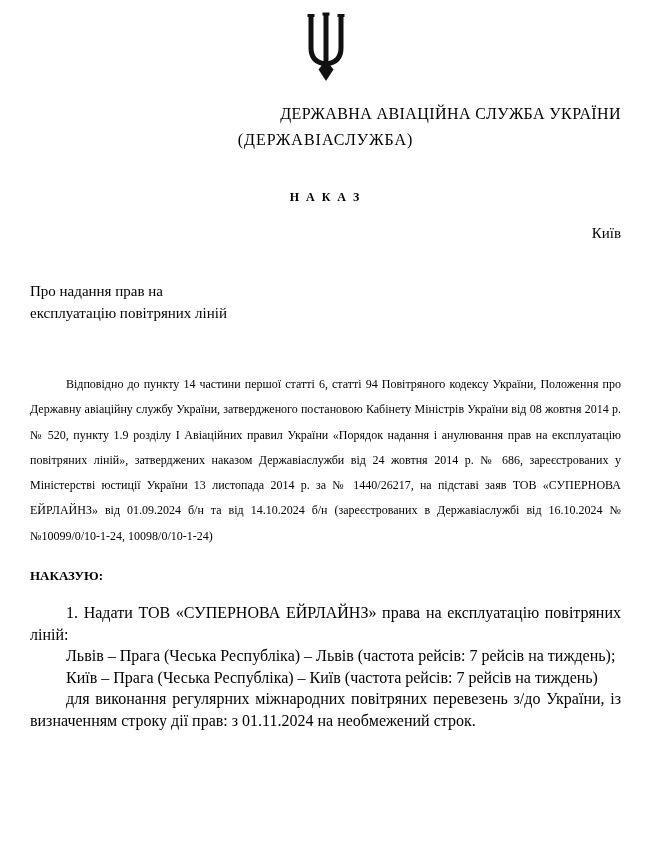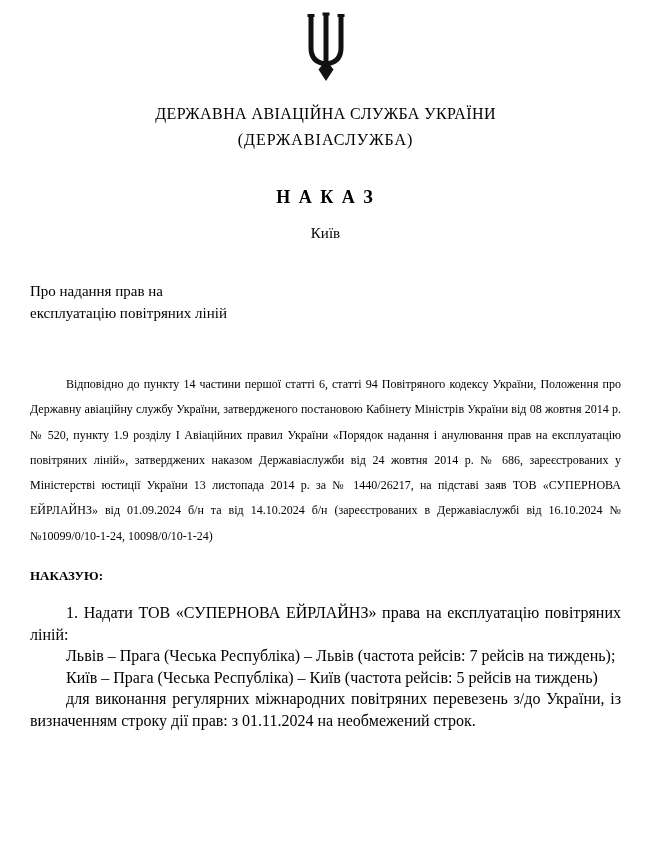--- a/index.html
+++ b/index.html
@@ -25,7 +25,7 @@
     margin-top: 2px;
   }
   .org-name {
-    text-align: center;
+    text-align: right;
     font-size: 16px;
     line-height: 20px;
     letter-spacing: 0.4px;

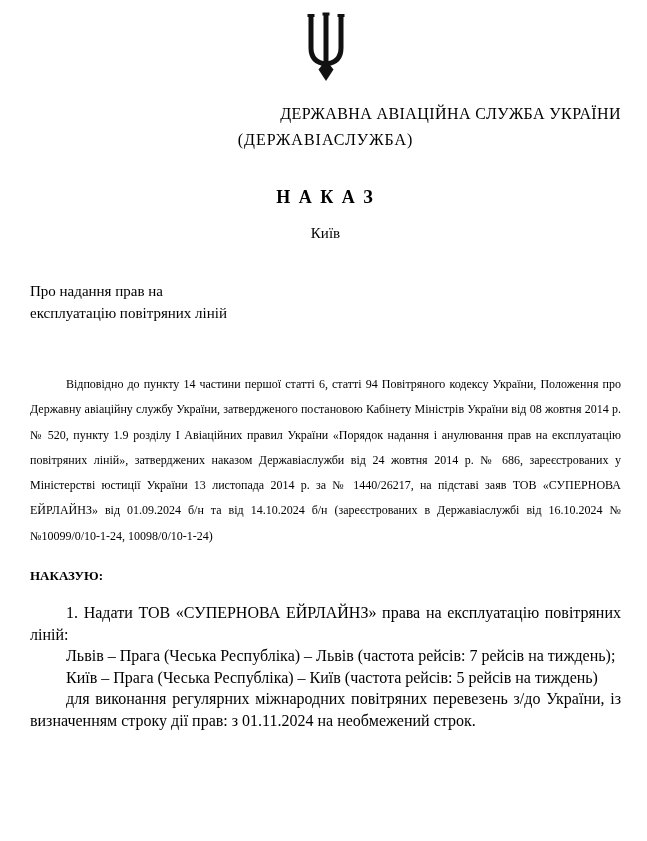--- a/index.html
+++ b/index.html
@@ -40,7 +40,7 @@
   }
   .doc-title {
     text-align: center;
-    font-size: 18px;
+    font-size: 12px;
     line-height: 22px;
     font-weight: bold;
     letter-spacing: 2px;

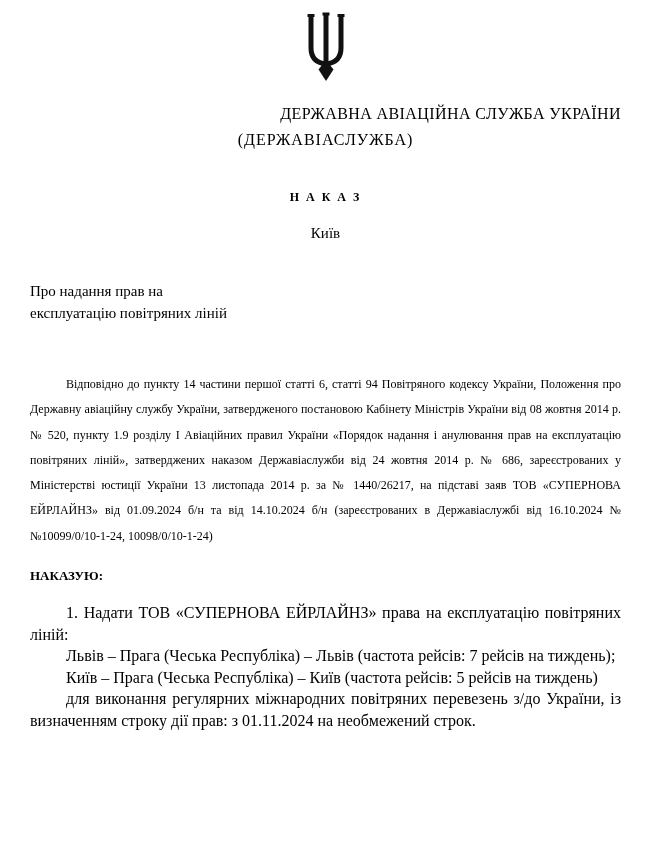--- a/index.html
+++ b/index.html
@@ -47,7 +47,7 @@
     margin-top: 36px;
   }
   .place {
-    text-align: center;
+    text-align: right;
     font-size: 15px;
     line-height: 18px;
     margin-top: 16px;

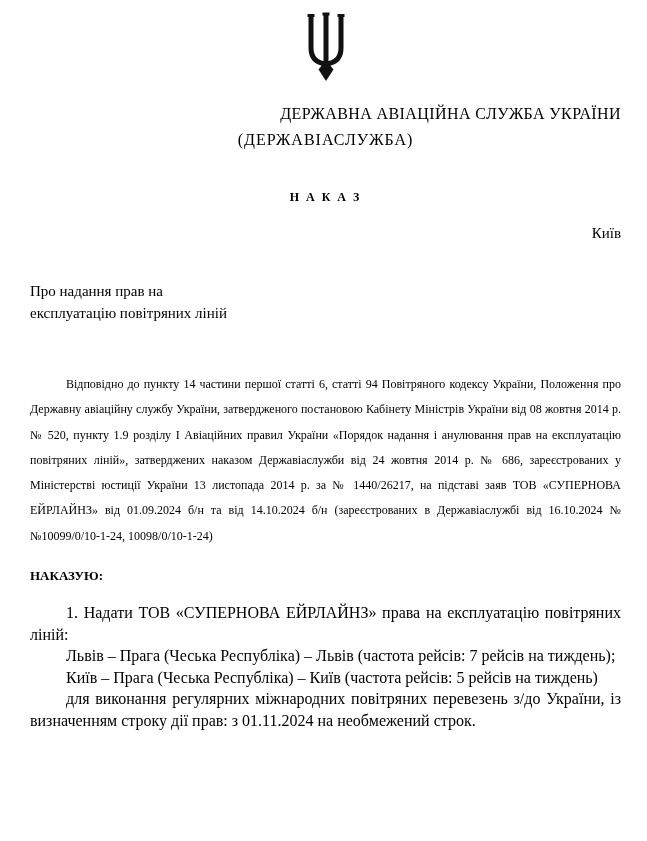--- a/index.html
+++ b/index.html
@@ -125,7 +125,7 @@
   <div class="order-block">
     <p>1. Надати ТОВ «СУПЕРНОВА ЕЙРЛАЙНЗ» права на експлуатацію повітряних ліній:</p>
     <p>Львів – Прага (Чеська Республіка) – Львів (частота рейсів: 7 рейсів на тиждень);</p>
-    <p>Київ – Прага (Чеська Республіка) – Київ (частота рейсів: 5 рейсів на тиждень)</p>
+    <p>Київ – Прага (Чеська Республіка) – Київ (частота рейсів: 7 рейсів на тиждень)</p>
     <p>для виконання регулярних міжнародних повітряних перевезень з/до України, із визначенням строку дії прав: з 01.11.2024 на необмежений строк.</p>
   </div>
 

